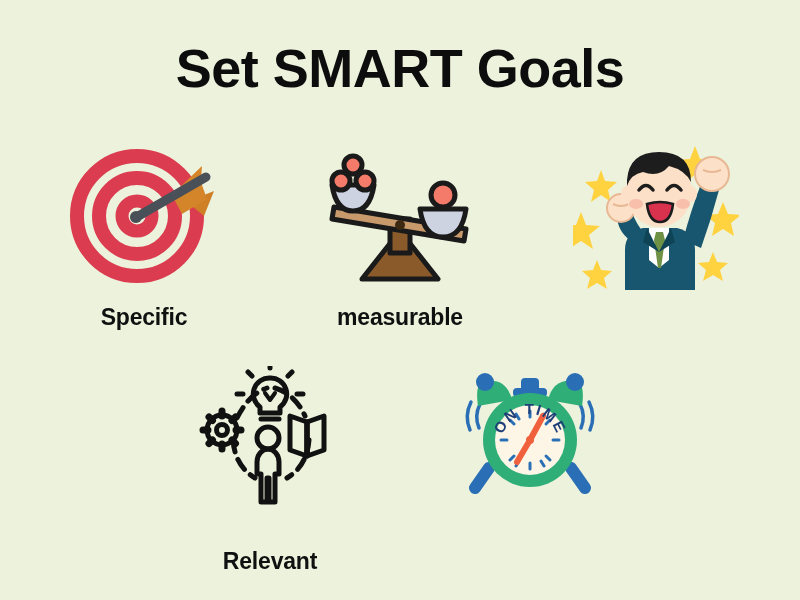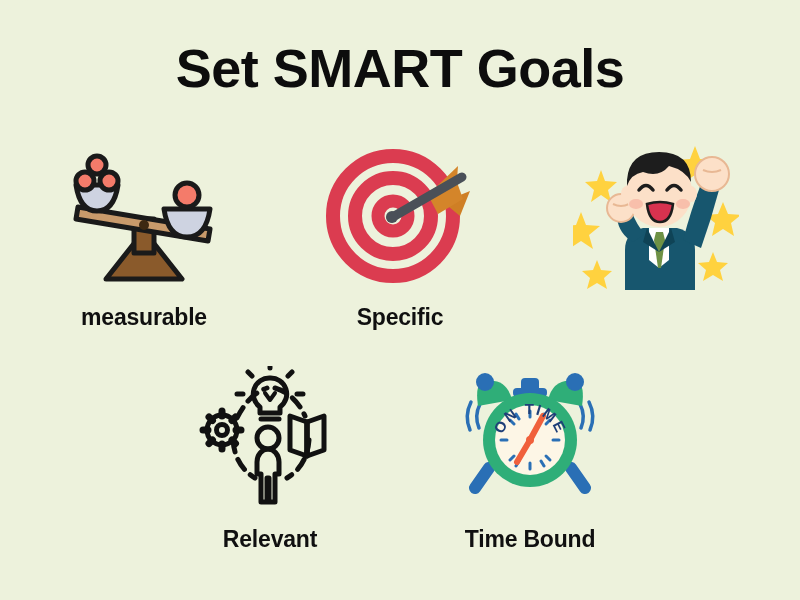--- a/index.html
+++ b/index.html
@@ -94,33 +94,6 @@
 
     <div class="item">
       <div class="item-art">
-        <svg width="160" height="148" viewBox="0 0 160 148">
-          <g stroke="#1a1a1a" stroke-width="5" stroke-linejoin="round" stroke-linecap="round">
-
-            <path d="M42 138 L72 100 L88 100 L118 138 Z" fill="#8a5a2b"></path>
-            <rect x="70" y="78" width="20" height="34" fill="#8a5a2b"></rect>
-
-            <path d="M14 66 L146 88 L144 100 L12 78 Z" fill="#c89a6b"></path>
-            <circle cx="80" cy="84" r="5" fill="#3d2812" stroke="none"></circle>
-
-            <path d="M31 68 L31 54"></path>
-            <path d="M12 44 L54 44 Q50 70 33 70 Q16 70 12 44 Z" fill="#ced3e1"></path>
-
-            <circle cx="33" cy="24" r="9" fill="#f47b6a"></circle>
-            <circle cx="21" cy="40" r="9" fill="#f47b6a"></circle>
-            <circle cx="45" cy="40" r="9" fill="#f47b6a"></circle>
-
-            <path d="M122 93 L122 80"></path>
-            <path d="M100 68 L146 68 Q142 96 123 96 Q104 96 100 68 Z" fill="#ced3e1"></path>
-            <circle cx="123" cy="54" r="12" fill="#f47b6a"></circle>
-          </g>
-        </svg>
-      </div>
-      <div class="item-label">measurable</div>
-    </div>
-
-    <div class="item">
-      <div class="item-art">
         <svg width="150" height="142" viewBox="0 0 150 142">
           <circle cx="68" cy="72" r="60" fill="none" stroke="#db3c50" stroke-width="14"></circle>
           <circle cx="68" cy="72" r="38" fill="none" stroke="#db3c50" stroke-width="14"></circle>
@@ -135,6 +108,33 @@
         </svg>
       </div>
       <div class="item-label">Specific</div>
+    </div>
+
+    <div class="item">
+      <div class="item-art">
+        <svg width="160" height="148" viewBox="0 0 160 148">
+          <g stroke="#1a1a1a" stroke-width="5" stroke-linejoin="round" stroke-linecap="round">
+
+            <path d="M42 138 L72 100 L88 100 L118 138 Z" fill="#8a5a2b"></path>
+            <rect x="70" y="78" width="20" height="34" fill="#8a5a2b"></rect>
+
+            <path d="M14 66 L146 88 L144 100 L12 78 Z" fill="#c89a6b"></path>
+            <circle cx="80" cy="84" r="5" fill="#3d2812" stroke="none"></circle>
+
+            <path d="M31 68 L31 54"></path>
+            <path d="M12 44 L54 44 Q50 70 33 70 Q16 70 12 44 Z" fill="#ced3e1"></path>
+
+            <circle cx="33" cy="24" r="9" fill="#f47b6a"></circle>
+            <circle cx="21" cy="40" r="9" fill="#f47b6a"></circle>
+            <circle cx="45" cy="40" r="9" fill="#f47b6a"></circle>
+
+            <path d="M122 93 L122 80"></path>
+            <path d="M100 68 L146 68 Q142 96 123 96 Q104 96 100 68 Z" fill="#ced3e1"></path>
+            <circle cx="123" cy="54" r="12" fill="#f47b6a"></circle>
+          </g>
+        </svg>
+      </div>
+      <div class="item-label">measurable</div>
     </div>
 
     <div class="item">

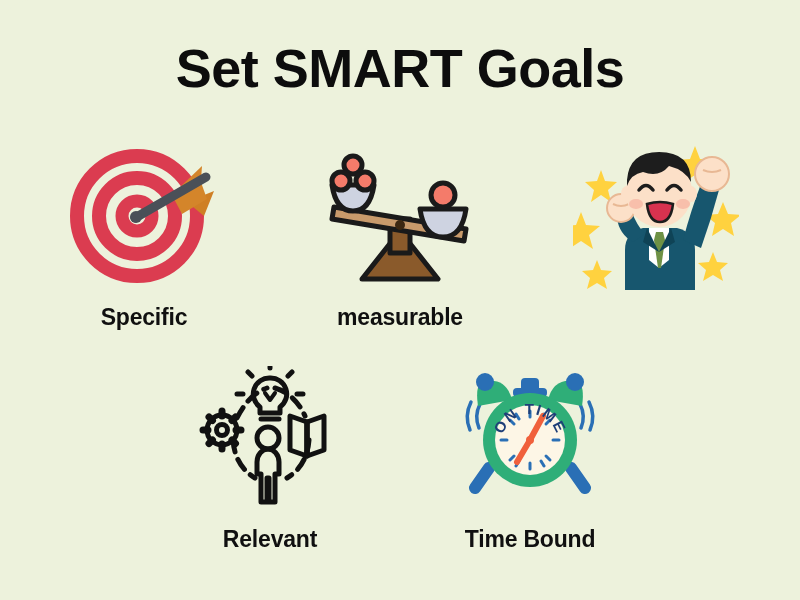--- a/index.html
+++ b/index.html
@@ -81,7 +81,7 @@
     white-space: nowrap;
   }
   .row-bottom .item-art { height: 148px; }
-  .row-bottom .item-label { margin-top: 16px; }
+  .row-bottom .item-label { margin-top: 38px; }
 </style>
 </head>
 <body>

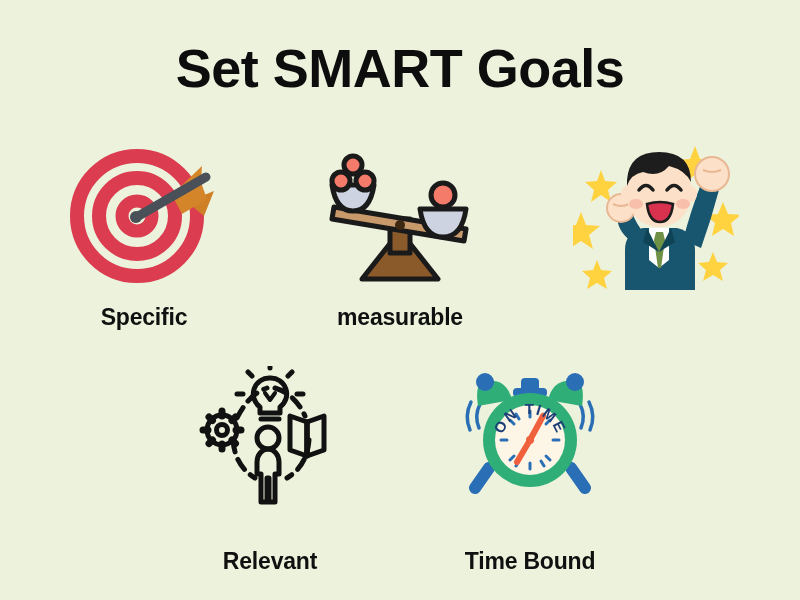--- a/index.html
+++ b/index.html
@@ -272,7 +272,6 @@
           </text>
         </svg>
       </div>
-      <div class="item-label">Time Bound</div>
     </div>
   </div>
 

